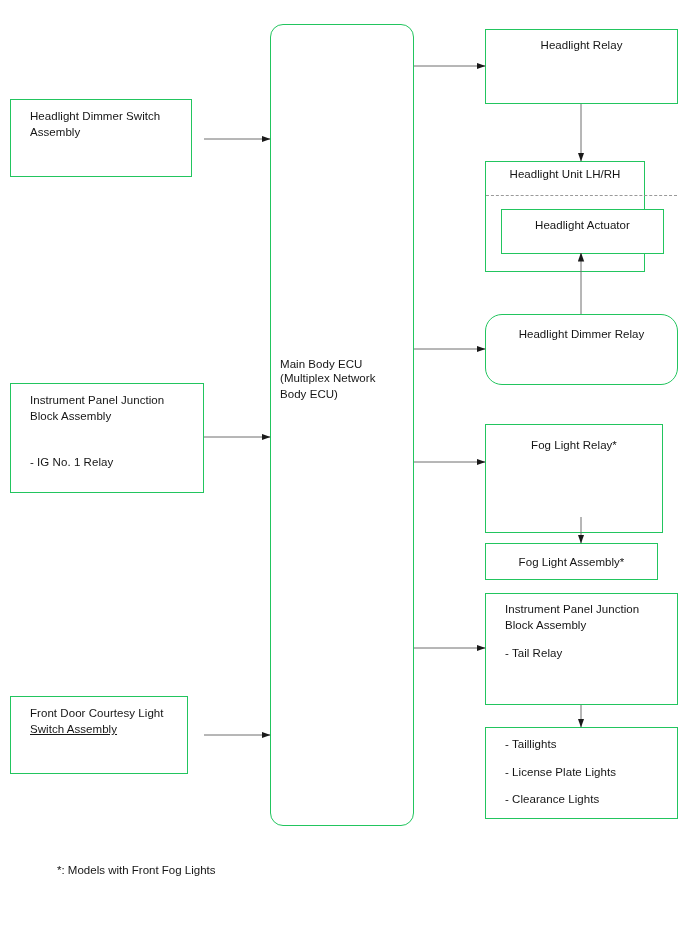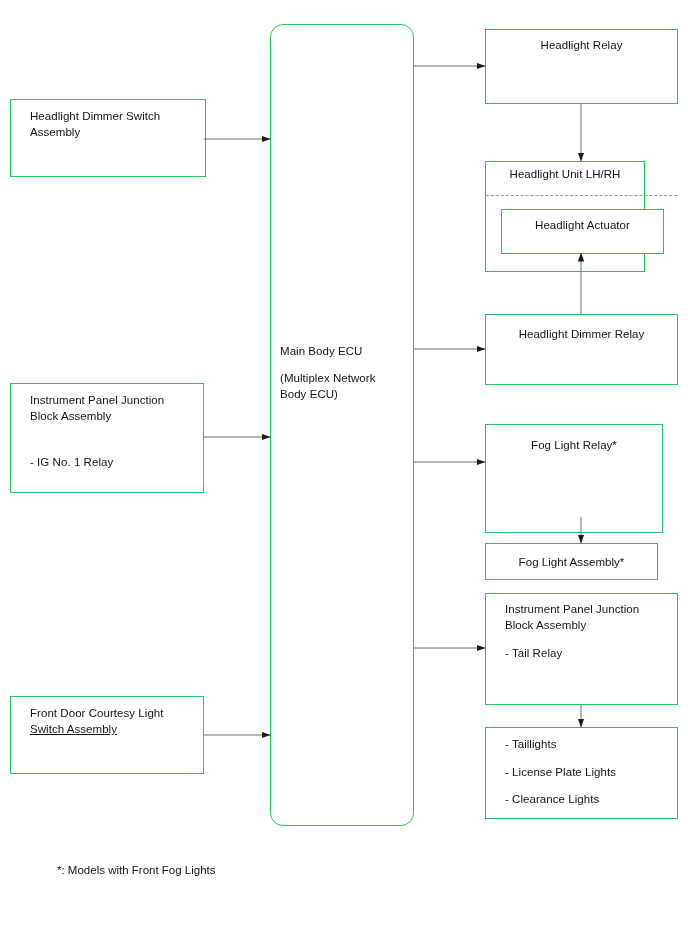--- a/index.html
+++ b/index.html
@@ -74,7 +74,7 @@
 
 <div id="diagram-root">
 
-  <div class="node-box" style="left:10px; top:99px; width:196px; height:78px;">
+  <div class="node-box" style="left:10px; top:99px; width:182px; height:78px;">
     <span class="node-label" style="left:19px; top:8px;">Headlight Dimmer Switch</span>
     <span class="node-label" style="left:19px; top:24px;">Assembly</span>
   </div>

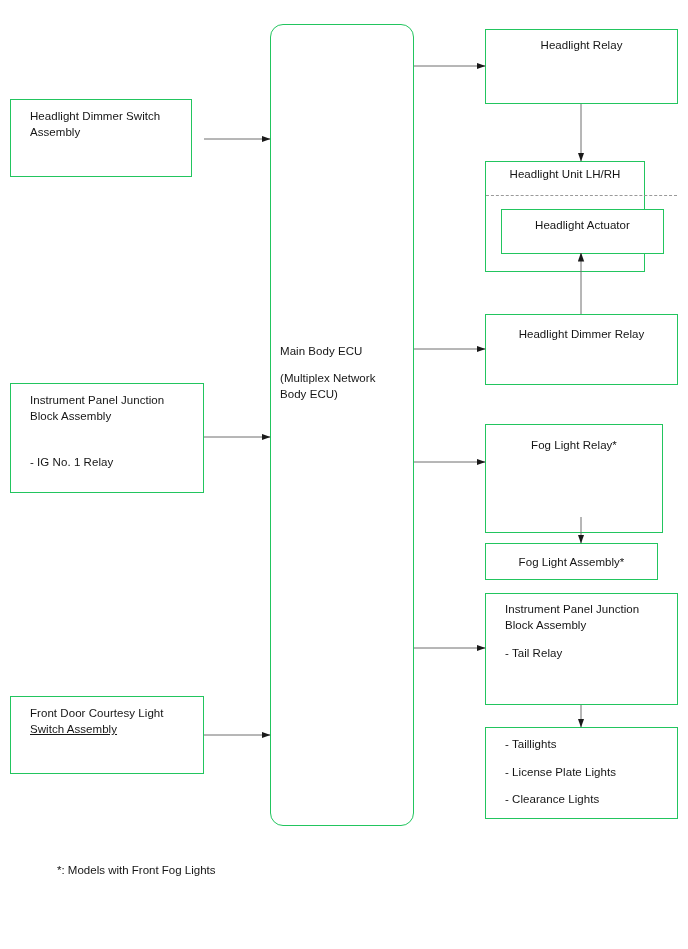--- a/index.html
+++ b/index.html
@@ -108,7 +108,7 @@
     </div>
   </div>
 
-  <div class="node-box" style="left:485px; top:314px; width:193px; height:71px;">
+  <div class="node-box" style="left:485px; top:314px; width:193px; height:71px;border-radius:17px;">
     <span class="node-label centered" style="top:11px;">Headlight Dimmer Relay</span>
   </div>
 

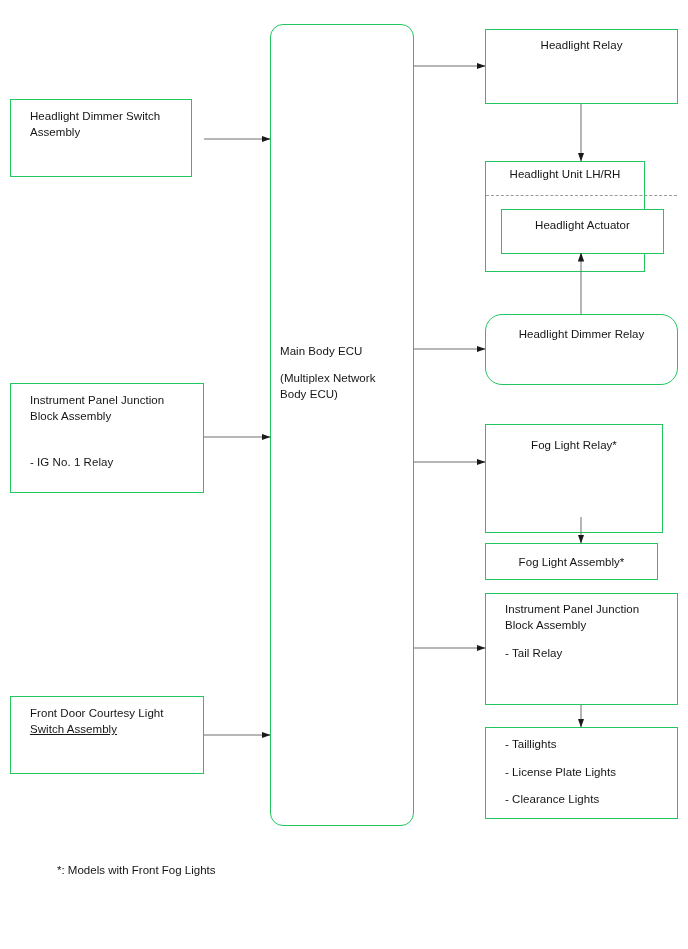--- a/index.html
+++ b/index.html
@@ -91,7 +91,7 @@
   </div>
 
   <div class="node-box rounded" style="left:270px; top:24px; width:144px; height:802px;">
-    <span class="node-label" style="left:9px; top:318px;">Main Body ECU</span>
+    <span class="node-label" style="left:9px; top:331px;">Main Body ECU</span>
     <span class="node-label" style="left:9px; top:345px;">(Multiplex Network</span>
     <span class="node-label" style="left:9px; top:361px;">Body ECU)</span>
   </div>

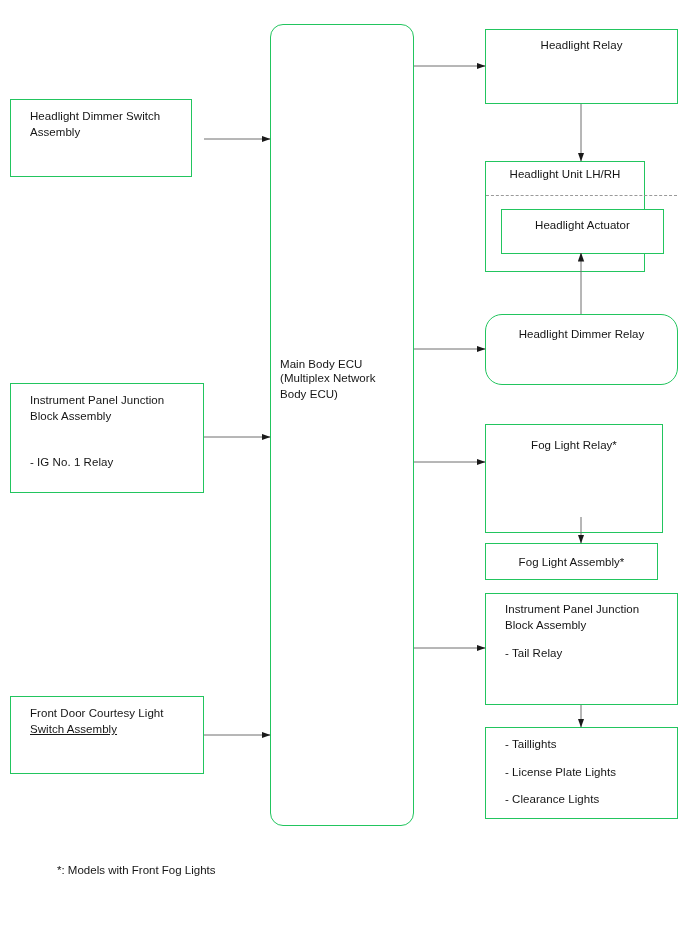--- a/index.html
+++ b/index.html
@@ -85,7 +85,7 @@
     <span class="node-label" style="left:19px; top:70px;">- IG No. 1 Relay</span>
   </div>
 
-  <div class="node-box" style="left:10px; top:696px; width:194px; height:78px;">
+  <div class="node-box" style="left:10px; top:696px; width:178px; height:78px;">
     <span class="node-label" style="left:19px; top:8px;">Front Door Courtesy Light</span>
     <span class="node-label" style="left:19px; top:24px;text-decoration:underline;">Switch Assembly</span>
   </div>

